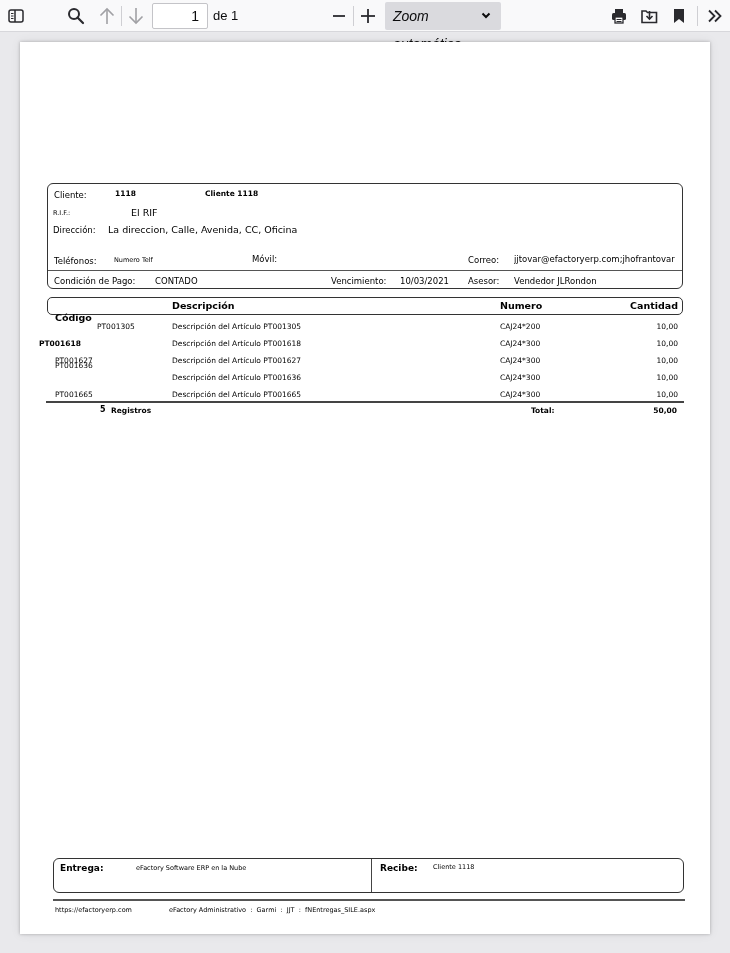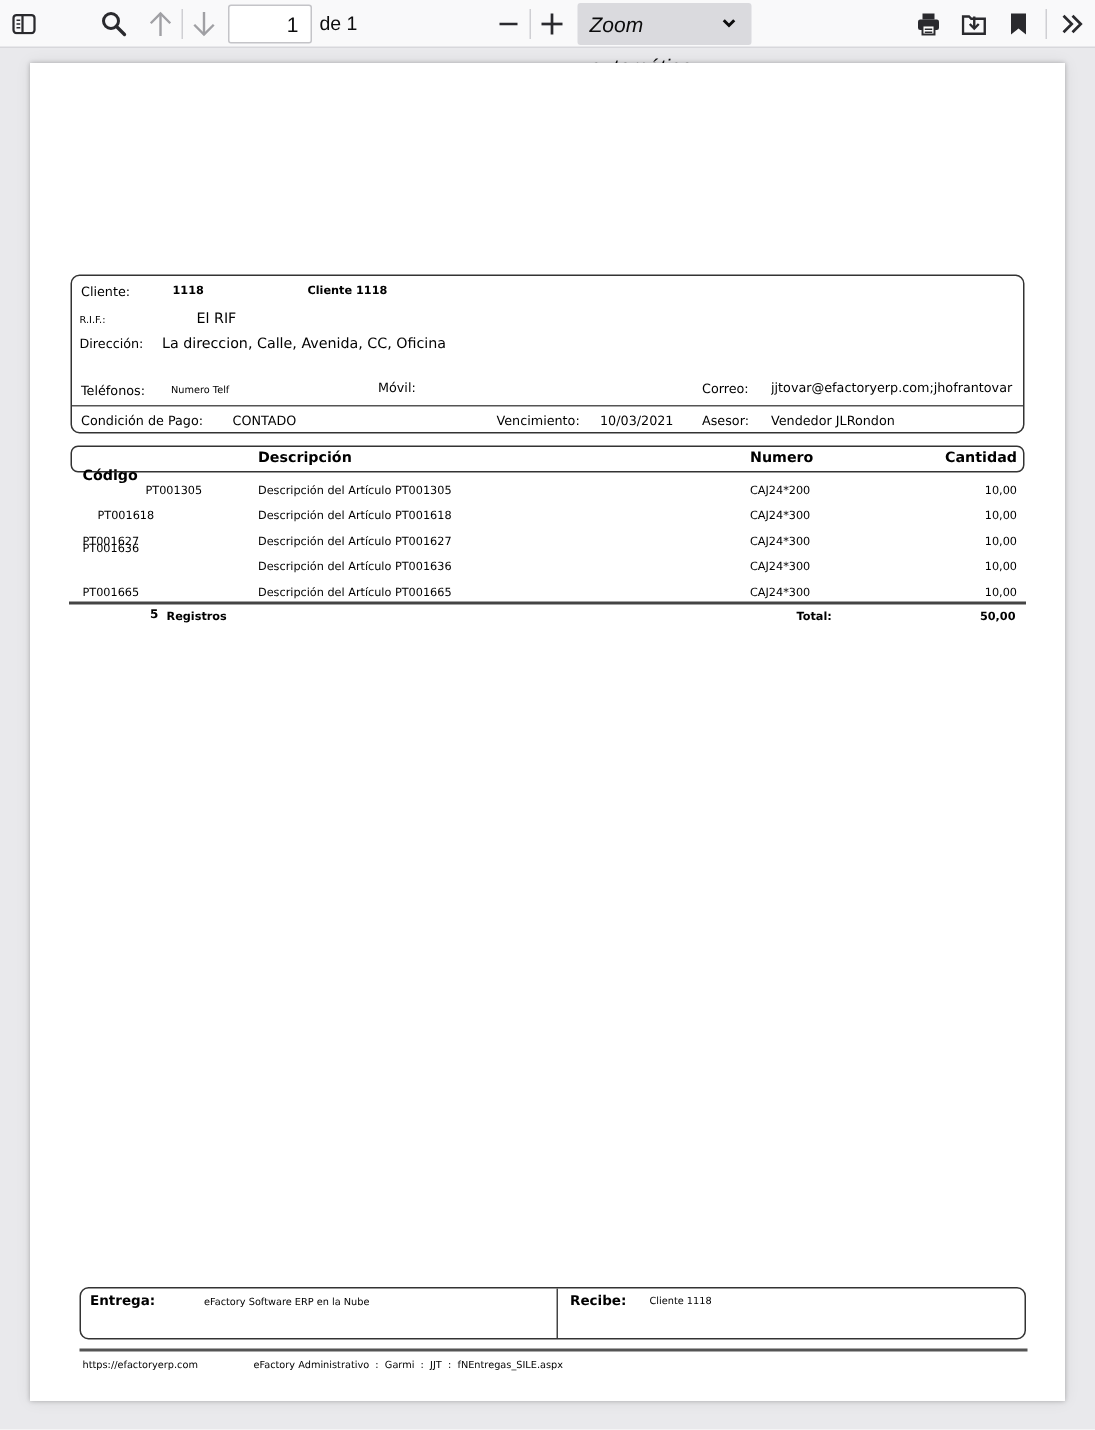--- a/index.html
+++ b/index.html
@@ -158,7 +158,7 @@
     <span class="rep cell" style="right:32px;top:280px;">10,00</span>
   </div>
   <div>
-    <span class="rep cell" style="left:45px;top:297px;">PT001618</span>
+    <span class="rep cell" style="left:19px;top:297px;font-weight:bold;">PT001618</span>
     <span class="rep cell" style="left:152px;top:297px;">Descripción del Artículo PT001618</span>
     <span class="rep cell" style="left:480px;top:297px;">CAJ24*300</span>
     <span class="rep cell" style="right:32px;top:297px;">10,00</span>

